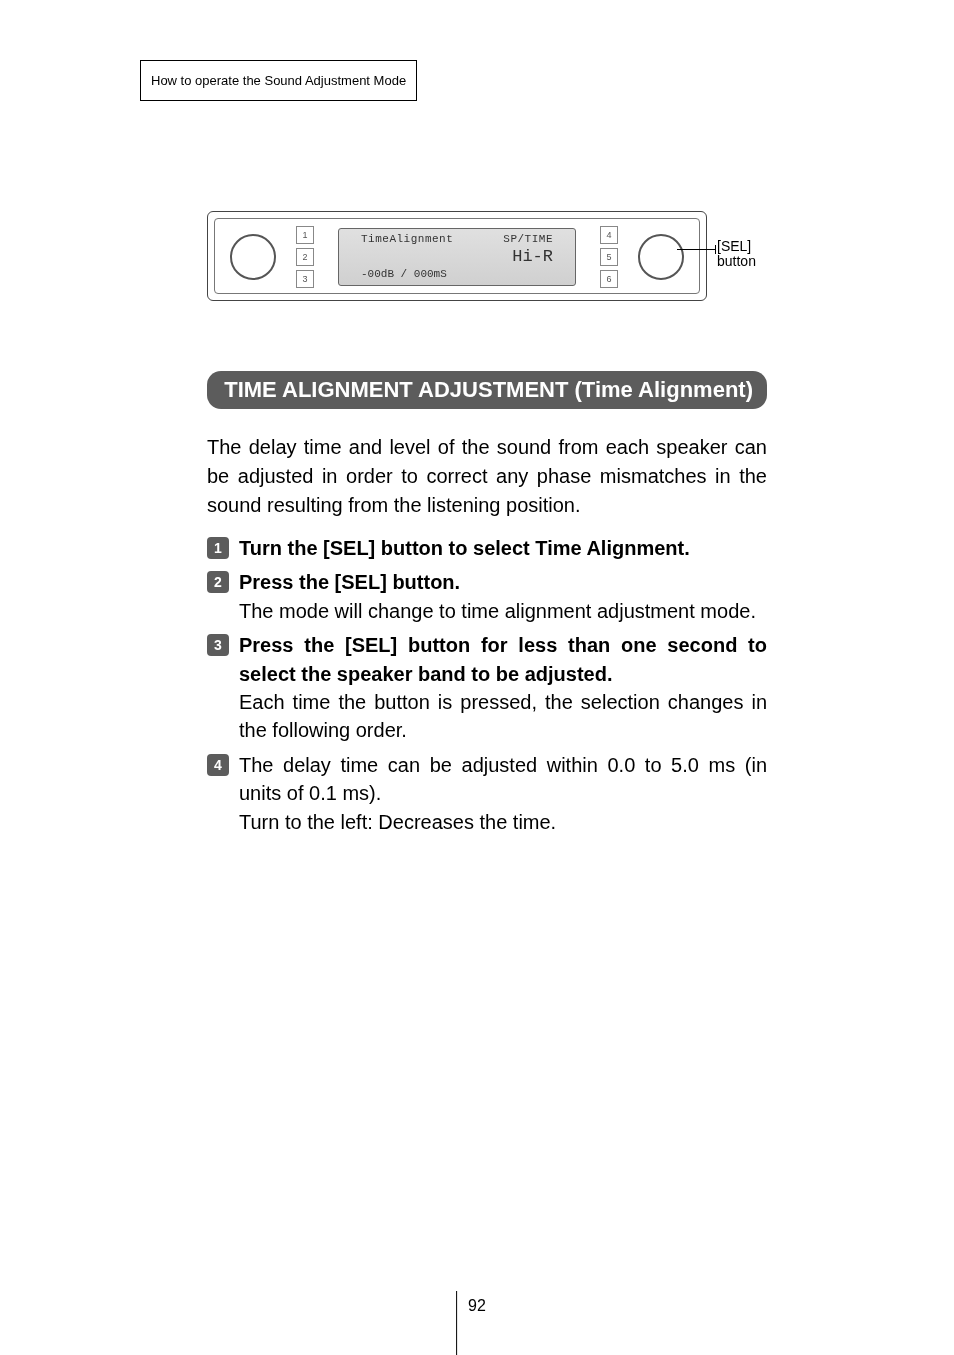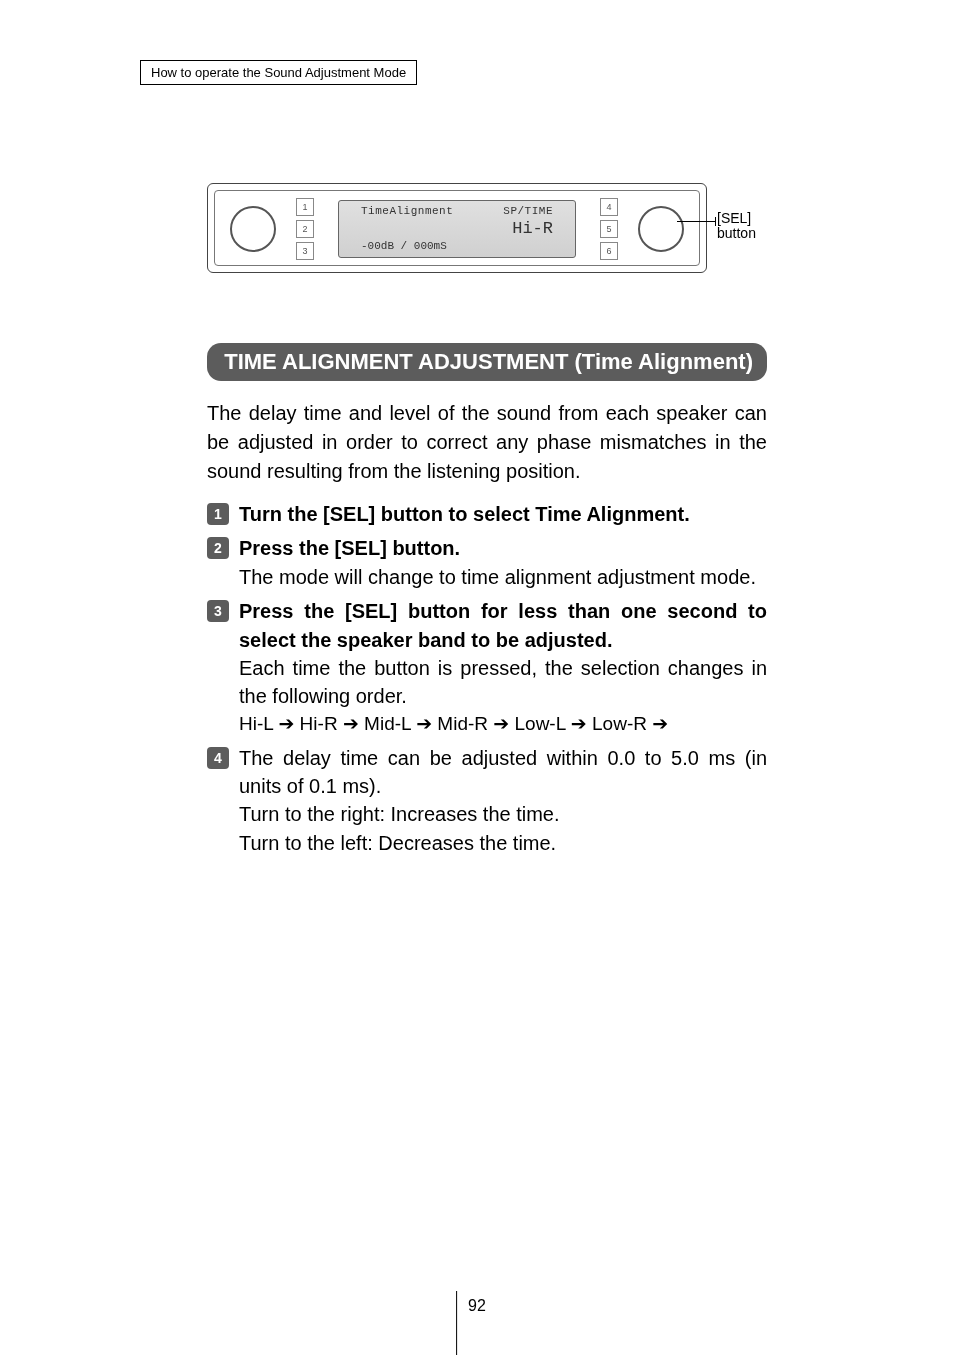--- a/index.html
+++ b/index.html
@@ -5,7 +5,7 @@
   * { box-sizing: border-box; margin: 0; padding: 0; }
   html, body { width: 954px; height: 1355px; background: #fff; font-family: Arial, Helvetica, sans-serif; color: #000; }
   .page { width: 954px; height: 1355px; position: relative; padding: 60px 120px 40px 140px; }
-  .breadcrumb-box { border: 1px solid #000; padding: 4px 10px; font-size: 13px; display: inline-block; margin-bottom: 18px; }
+  .breadcrumb-box { border: 1px solid #000; padding: 12px 10px; font-size: 13px; display: inline-block; margin-bottom: 30px; }
   .device-figure { width: 560px; height: 100px; margin: 80px auto 10px auto; position: relative; }
   .device-body { border: 1.5px solid #444; border-radius: 6px; width: 500px; height: 90px; position: relative; background: #fff; }
   .device-body::before { content:""; position:absolute; left:6px; top:6px; right:6px; bottom:6px; border:1px solid #777; border-radius:4px; }

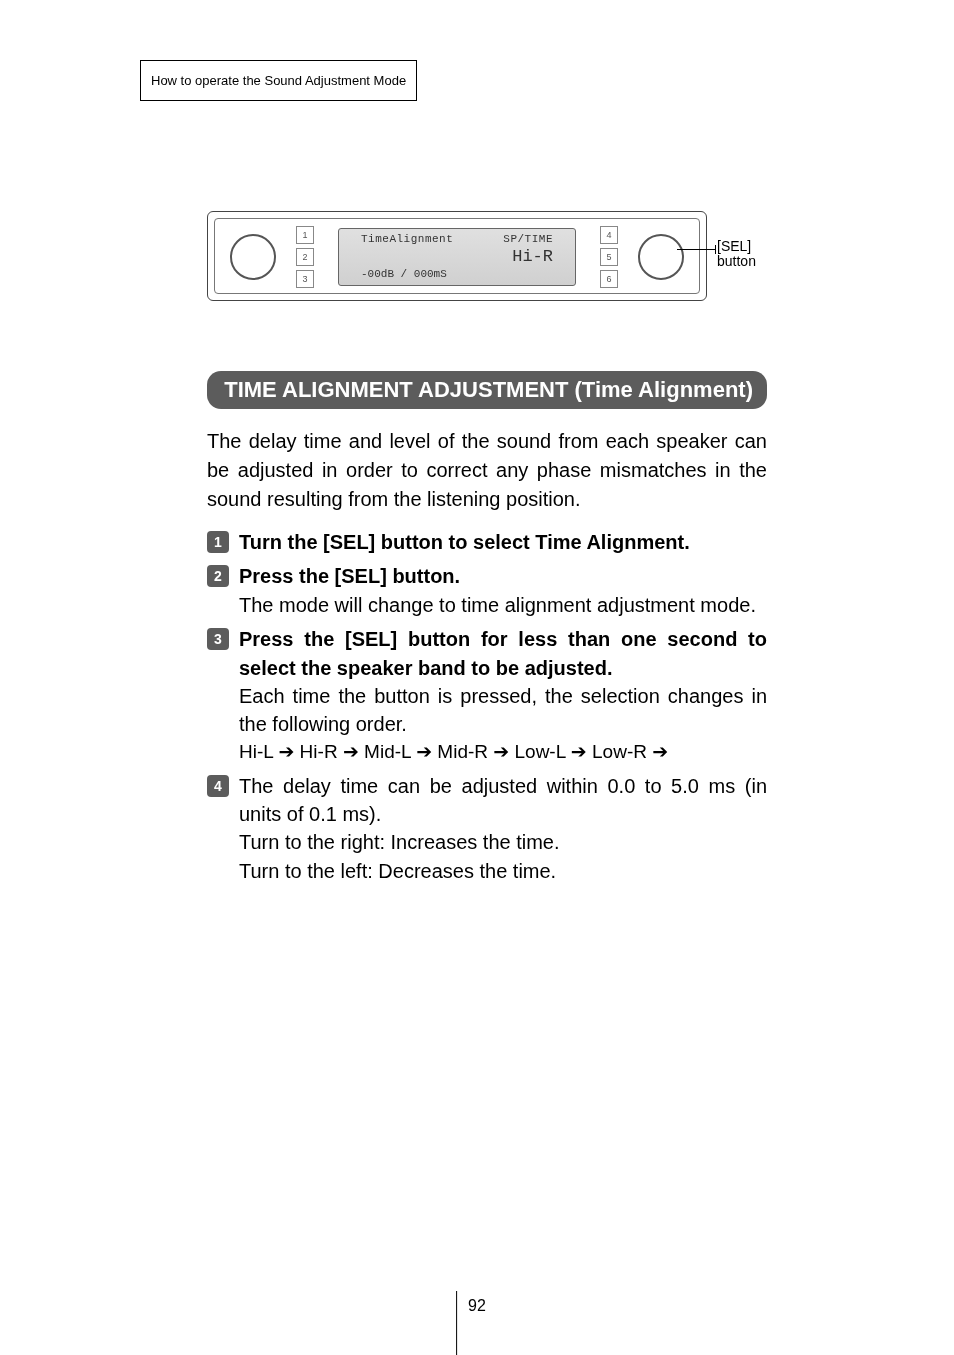--- a/index.html
+++ b/index.html
@@ -24,7 +24,7 @@
   .callout-line::after { content:""; position:absolute; left:38px; top:-4px; width:1px; height:9px; background:#000; }
 
   .section-title { margin-top: 60px; background:#5c5c5c; color:#fff; font-weight:bold; font-size:22px; padding:6px 14px; border-radius: 14px; display:block; text-align:right; width: 560px; margin-left:auto; margin-right:auto; }
-  .content { width: 560px; margin: 18px auto 0 auto; }
+  .content { width: 560px; margin: 24px auto 0 auto; }
   .intro { font-size:20px; line-height:1.45; text-align:justify; margin-bottom:14px; }
   .step { display:flex; gap:10px; margin-bottom:6px; }
   .step-text { flex:1; font-size:20px; line-height:1.42; }

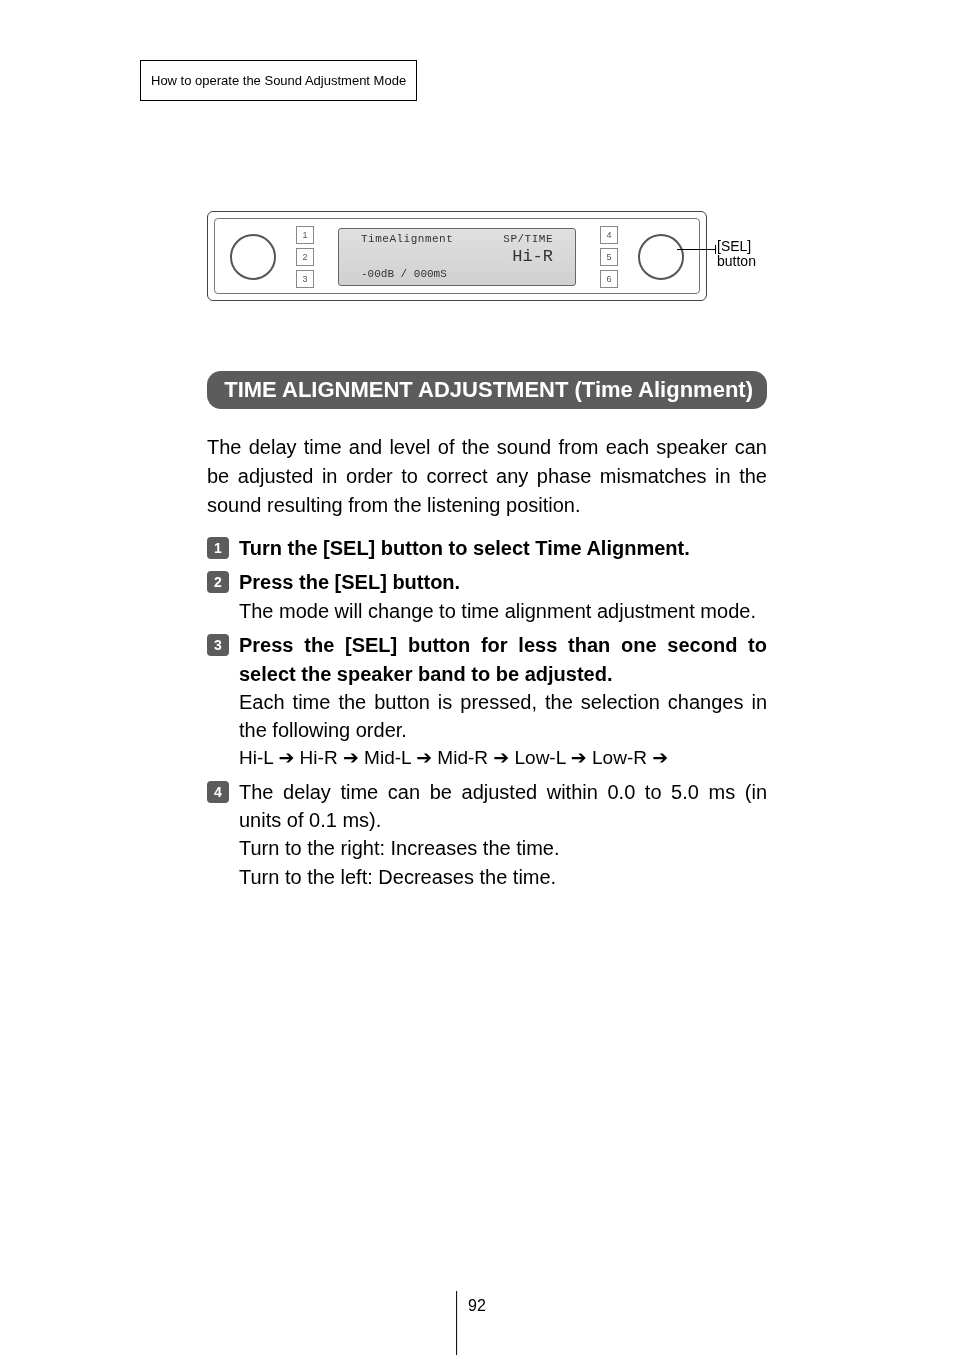--- a/index.html
+++ b/index.html
@@ -98,7 +98,6 @@
       <div class="step-text">
         <div class="bold justify">Press the [SEL] button for less than one second to select the speaker band to be adjusted.</div>
         <div class="sub justify">Each time the button is pressed, the selection changes in the following order.</div>
-        <div class="seq">Hi-L ➔ Hi-R ➔ Mid-L ➔ Mid-R ➔ Low-L ➔ Low-R ➔</div>
       </div>
     </div>
 

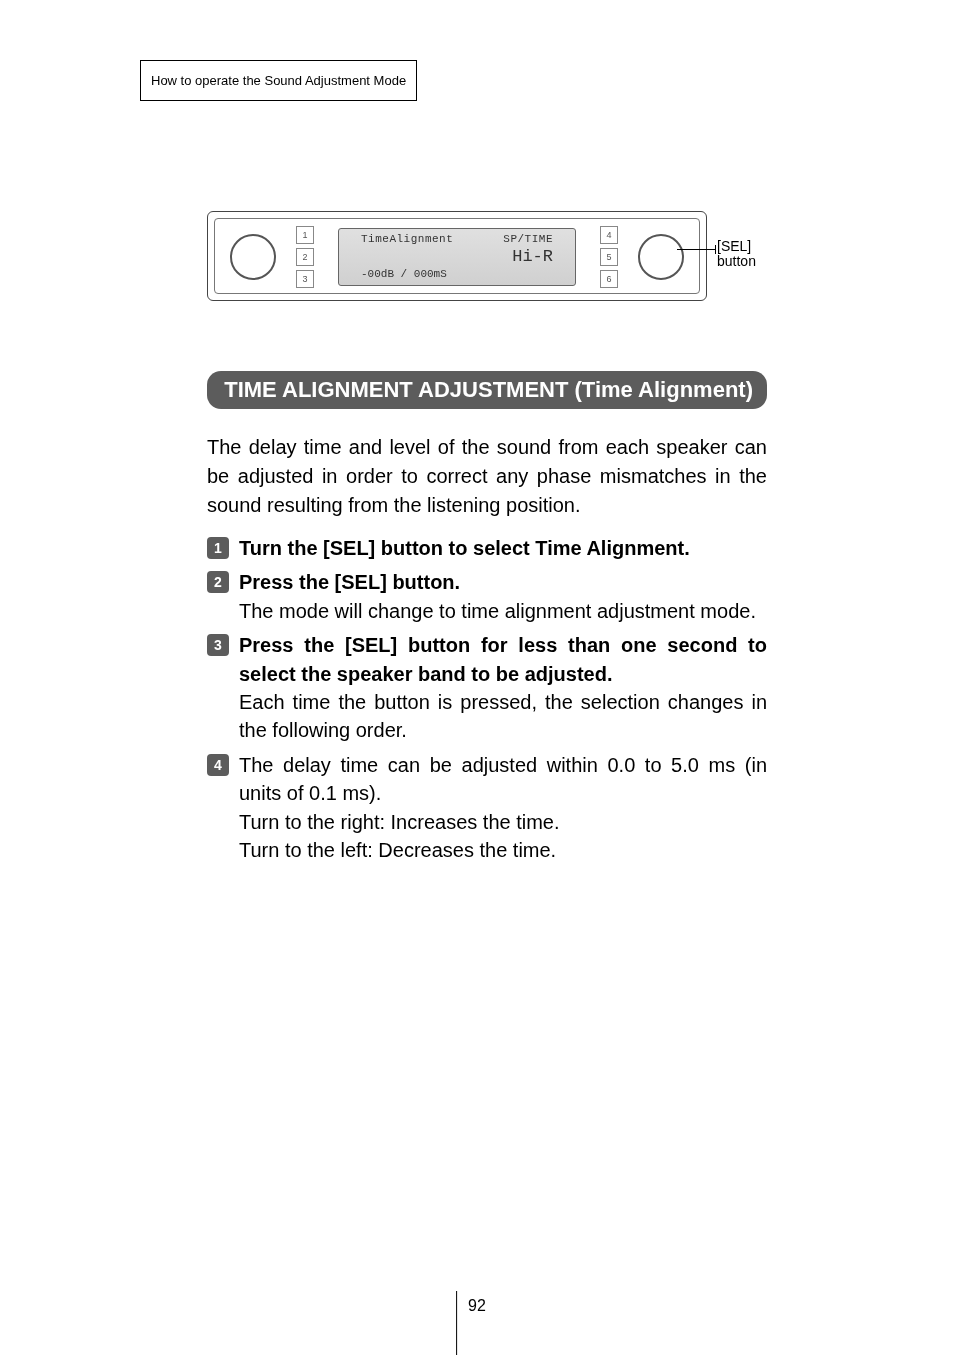--- a/index.html
+++ b/index.html
@@ -105,7 +105,6 @@
       <div class="step-num">4</div>
       <div class="step-text">
         <div class="sub justify">The delay time can be adjusted within 0.0 to 5.0 ms (in units of 0.1 ms).</div>
-        <div class="sub">Turn to the right:  Increases the time.</div>
         <div class="sub">Turn to the left:     Decreases the time.</div>
       </div>
     </div>

